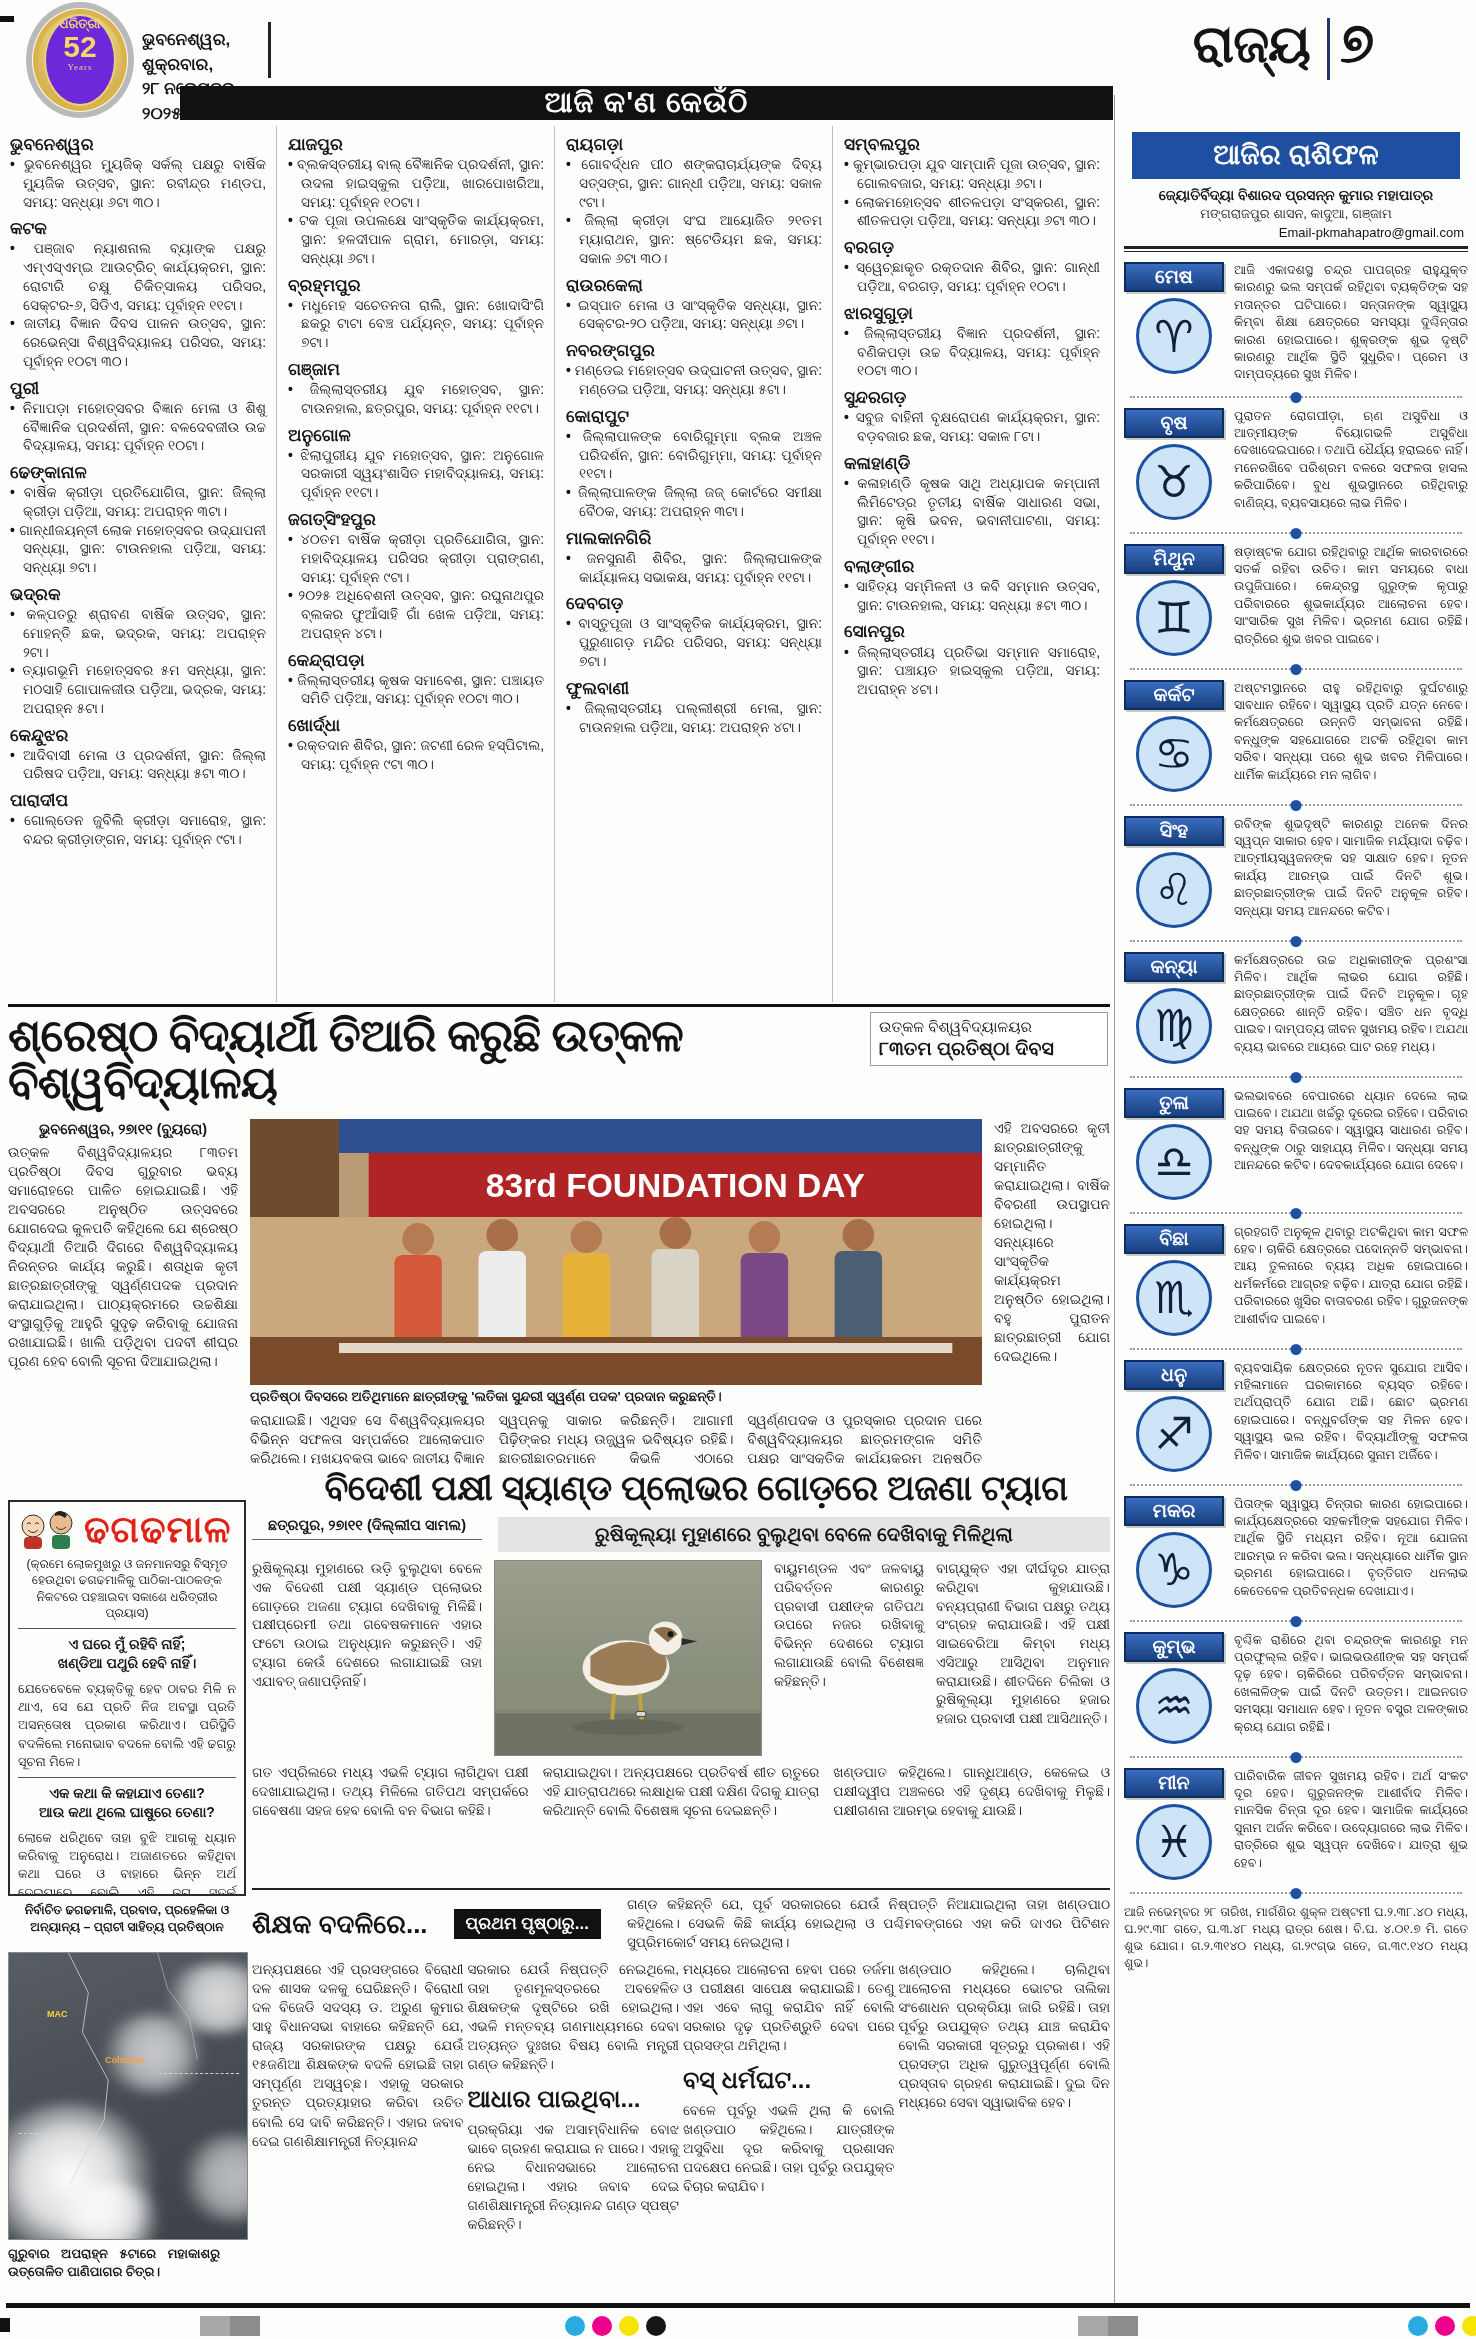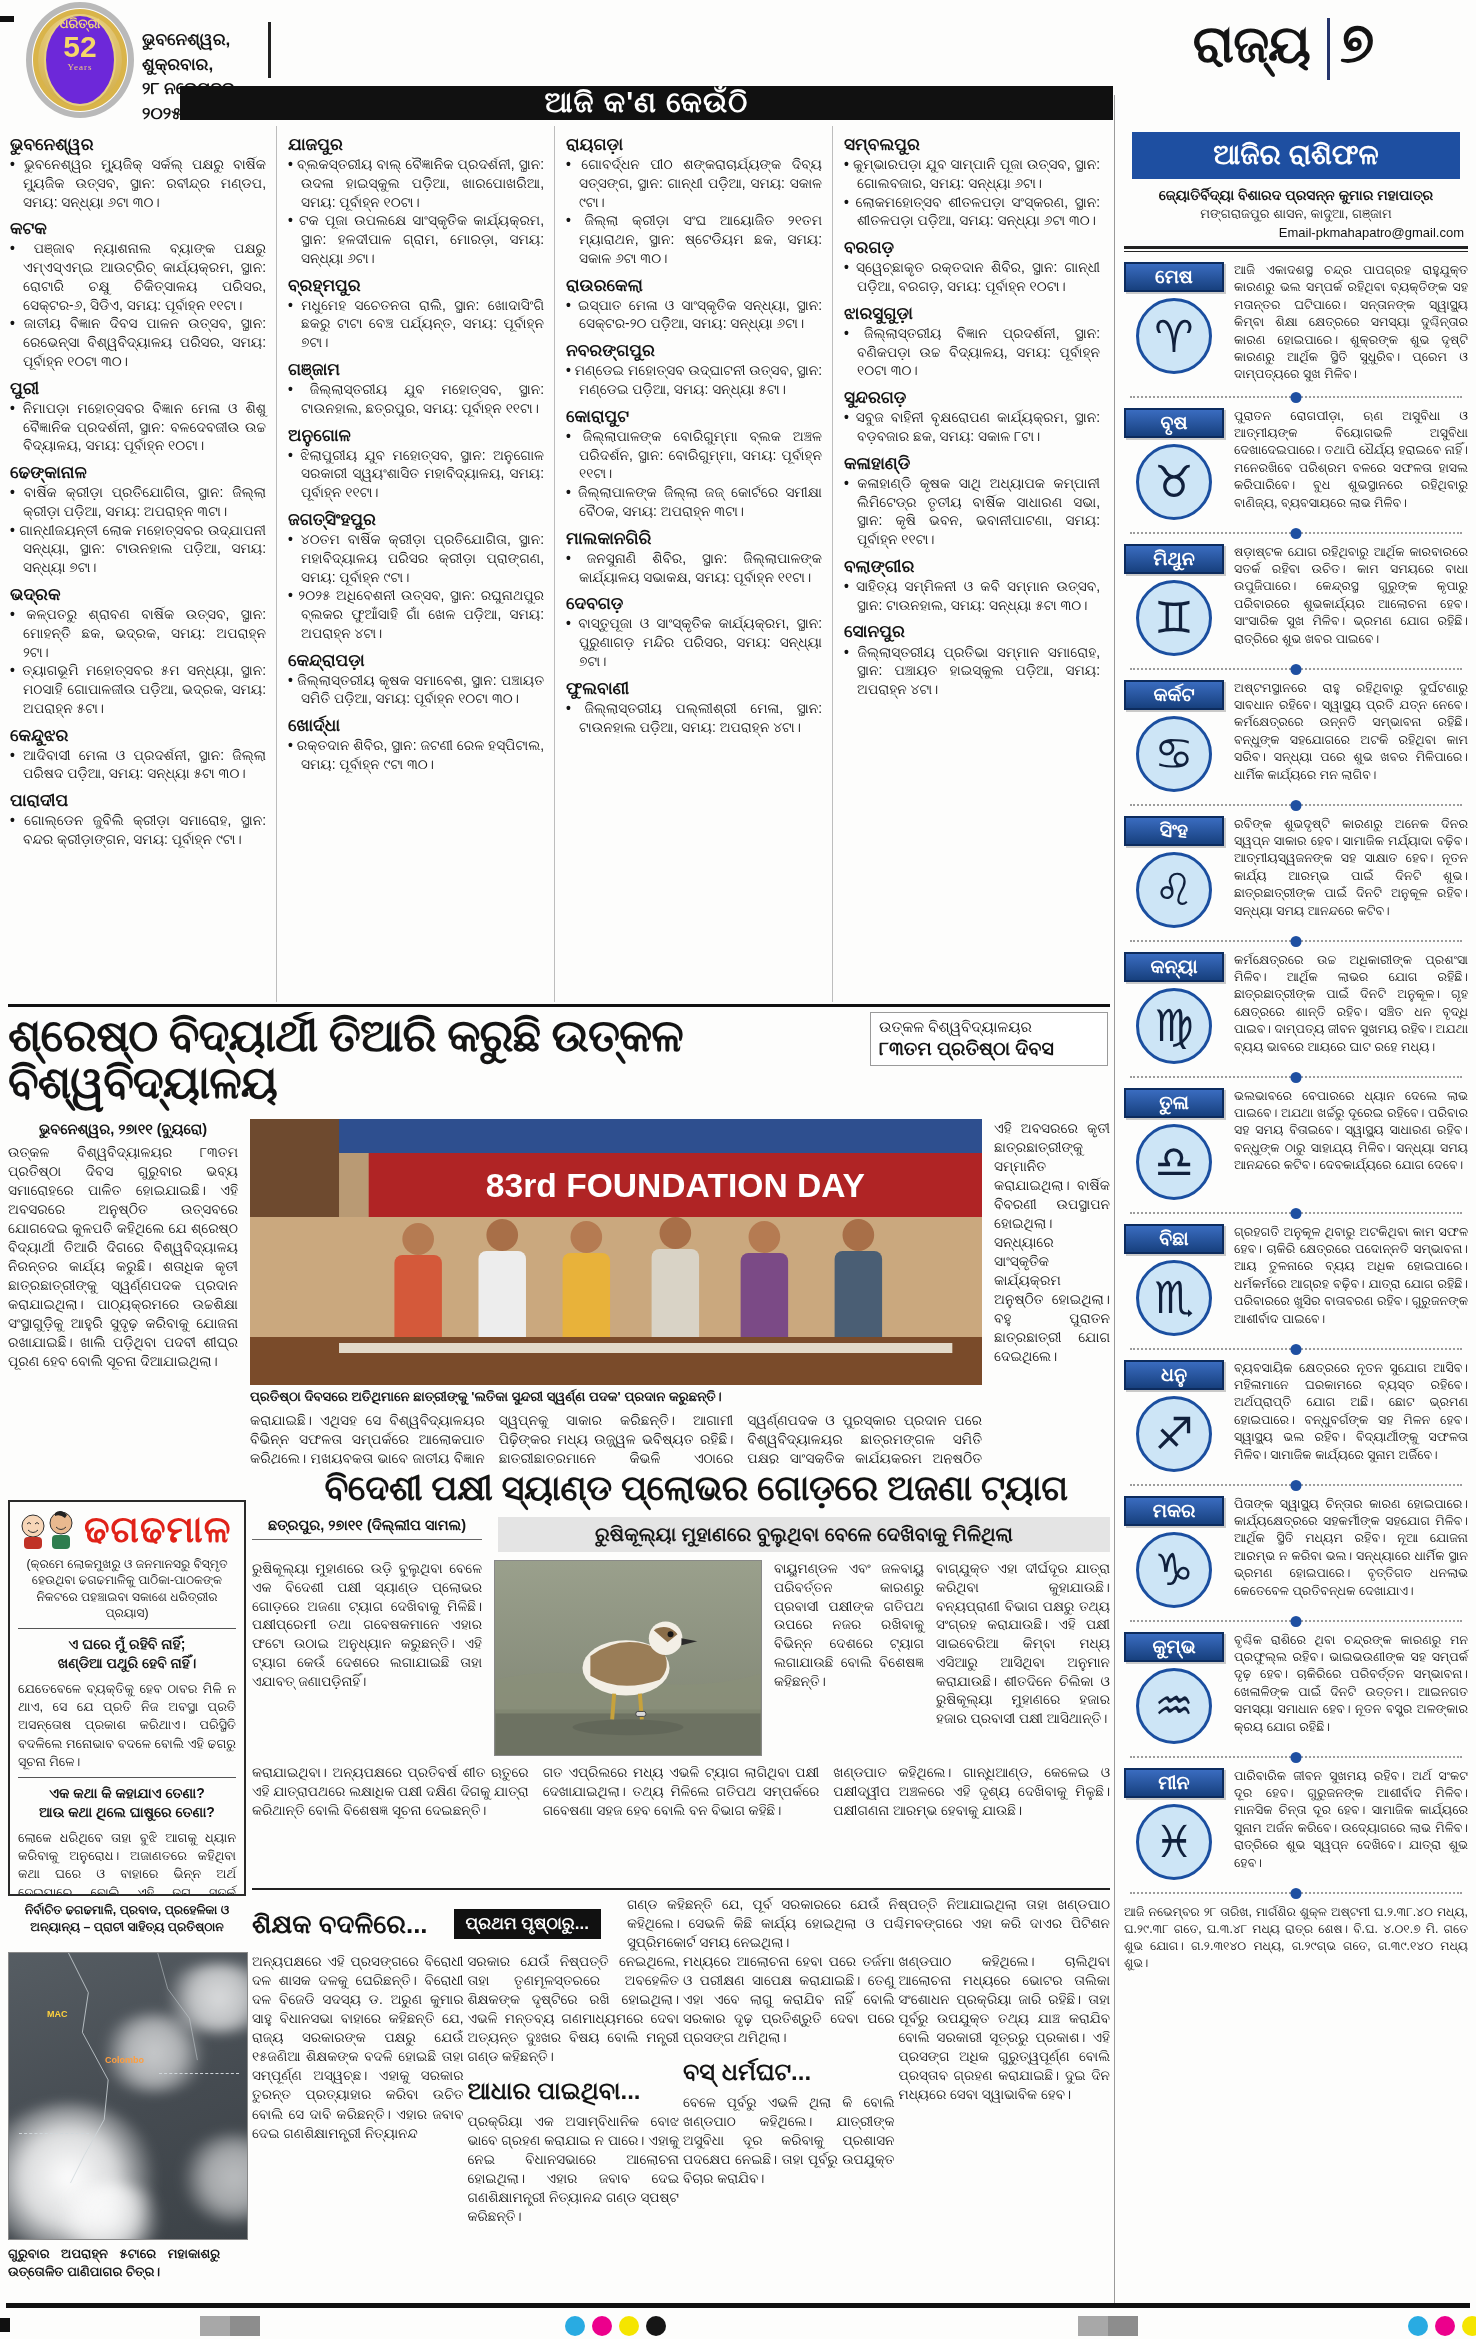--- a/index.html
+++ b/index.html
@@ -444,8 +444,8 @@
       <div class="b-col b-colC">ବାଗ୍‌ଯୁକ୍ତ ଏହା ଦୀର୍ଘଦୂର ଯାତ୍ରା କରିଥିବା କୁହାଯାଉଛି। ବନ୍ୟପ୍ରାଣୀ ବିଭାଗ ପକ୍ଷରୁ ତଥ୍ୟ ସଂଗ୍ରହ କରାଯାଉଛି। ଏହି ପକ୍ଷୀ ସାଇବେରିଆ କିମ୍ବା ମଧ୍ୟ ଏସିଆରୁ ଆସିଥିବା ଅନୁମାନ କରାଯାଉଛି। ଶୀତଦିନେ ଚିଲିକା ଓ ରୁଷିକୂଲ୍ୟା ମୁହାଣରେ ହଜାର ହଜାର ପ୍ରବାସୀ ପକ୍ଷୀ ଆସିଥାନ୍ତି।</div>
     </div>
     <div class="bird-below">
+      <div class="b-col">ଗତ ଏପ୍ରିଲରେ ମଧ୍ୟ ଏଭଳି ଟ୍ୟାଗ ଲାଗିଥିବା ପକ୍ଷୀ ଦେଖାଯାଇଥିଲା। ତଥ୍ୟ ମିଳିଲେ ଗତିପଥ ସମ୍ପର୍କରେ ଗବେଷଣା ସହଜ ହେବ ବୋଲି ବନ ବିଭାଗ କହିଛି।</div>
       <div class="b-col">କରାଯାଇଥିବା। ଅନ୍ୟପକ୍ଷରେ ପ୍ରତିବର୍ଷ ଶୀତ ଋତୁରେ ଏହି ଯାତ୍ରାପଥରେ ଲକ୍ଷାଧିକ ପକ୍ଷୀ ଦକ୍ଷିଣ ଦିଗକୁ ଯାତ୍ରା କରିଥାନ୍ତି ବୋଲି ବିଶେଷଜ୍ଞ ସୂଚନା ଦେଇଛନ୍ତି।</div>
-      <div class="b-col">ଗତ ଏପ୍ରିଲରେ ମଧ୍ୟ ଏଭଳି ଟ୍ୟାଗ ଲାଗିଥିବା ପକ୍ଷୀ ଦେଖାଯାଇଥିଲା। ତଥ୍ୟ ମିଳିଲେ ଗତିପଥ ସମ୍ପର୍କରେ ଗବେଷଣା ସହଜ ହେବ ବୋଲି ବନ ବିଭାଗ କହିଛି।</div>
       <div class="b-col">ଖଣ୍ଡପାତ କହିଥିଲେ। ଗାନ୍ଧିଆଣ୍ଡ, କେଳେଇ ଓ ପକ୍ଷୀଦ୍ୱୀପ ଅଞ୍ଚଳରେ ଏହି ଦୃଶ୍ୟ ଦେଖିବାକୁ ମିଳୁଛି। ପକ୍ଷୀଗଣନା ଆରମ୍ଭ ହେବାକୁ ଯାଉଛି।</div>
     </div>
   </section>

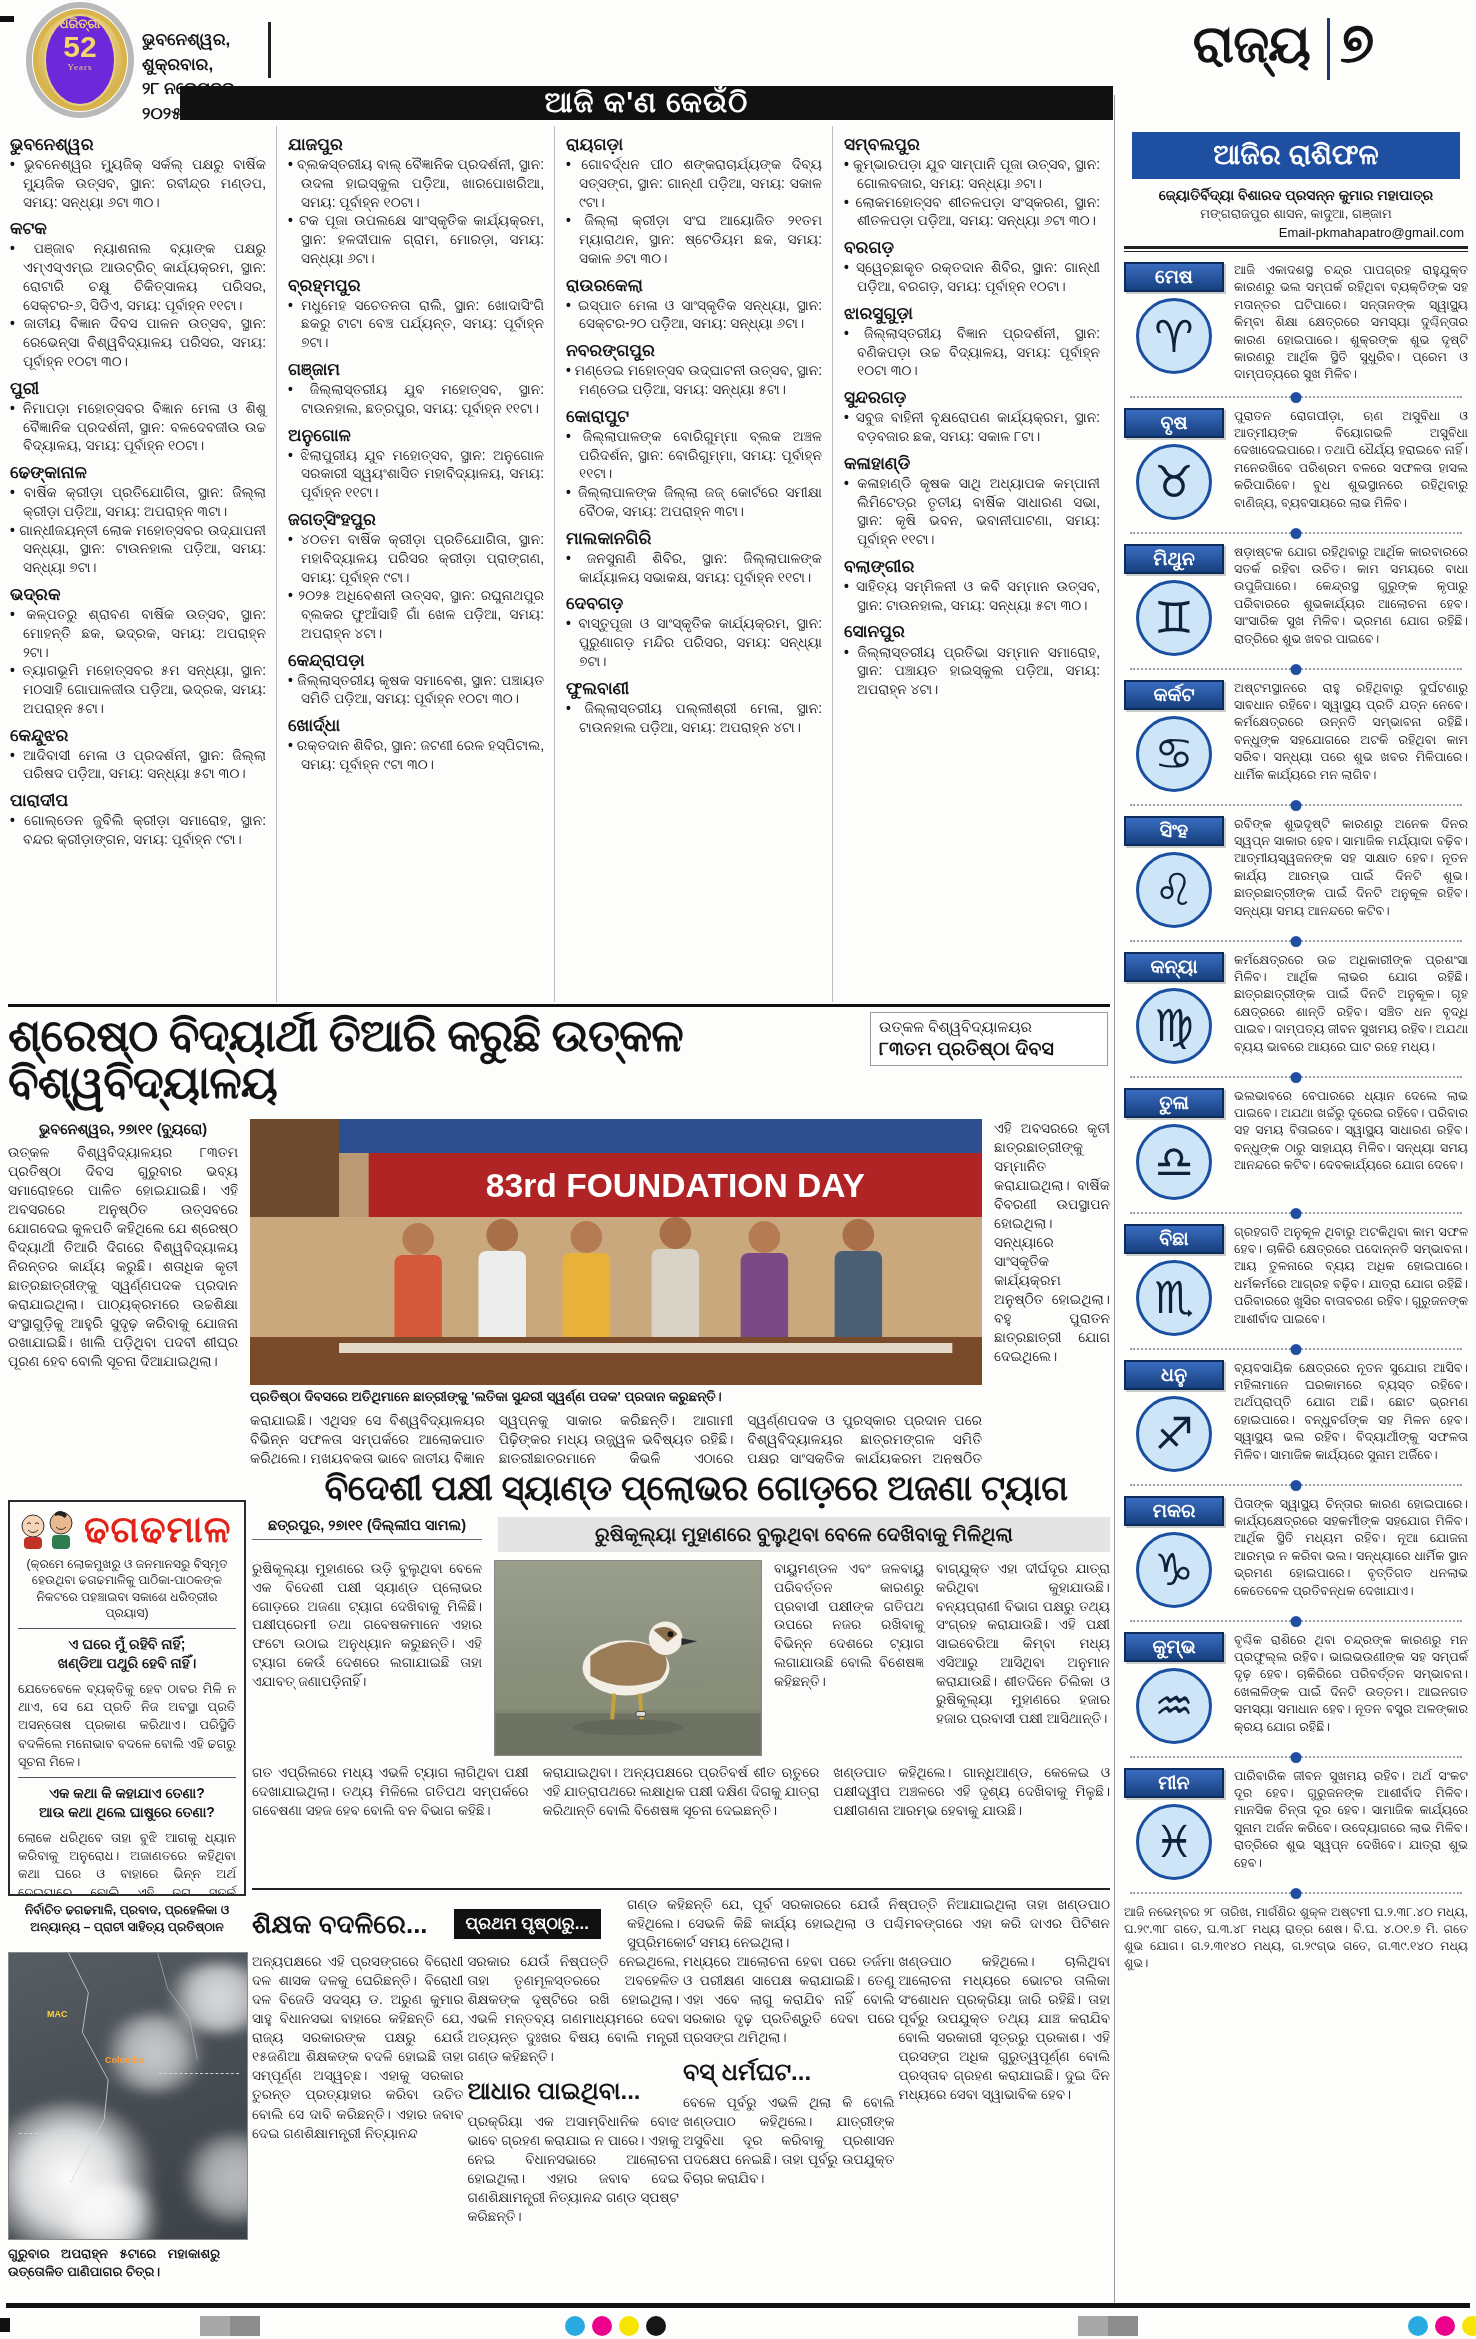--- a/index.html
+++ b/index.html
@@ -97,7 +97,7 @@
   .bt-title { font-size:26px; font-weight:800; white-space:nowrap; }
   .bt-tag { background:#111; color:#fff; font-weight:800; font-size:17px; padding:5px 12px; white-space:nowrap; }
   .bt-intro { font-size:13.6px; line-height:1.38; text-align:justify; flex:1; }
-  .bt-cols { display:flex; gap:4px; }
+  .bt-cols { display:flex; gap:4px; margin-top:8px; }
   .bt-col { flex:1; font-size:13.6px; line-height:1.4; text-align:justify; }
   .bt-sub { font-size:24px; font-weight:800; margin:8px 0 4px; }
   .bt-hr { border-top:2px solid #222; margin-bottom:6px; }

